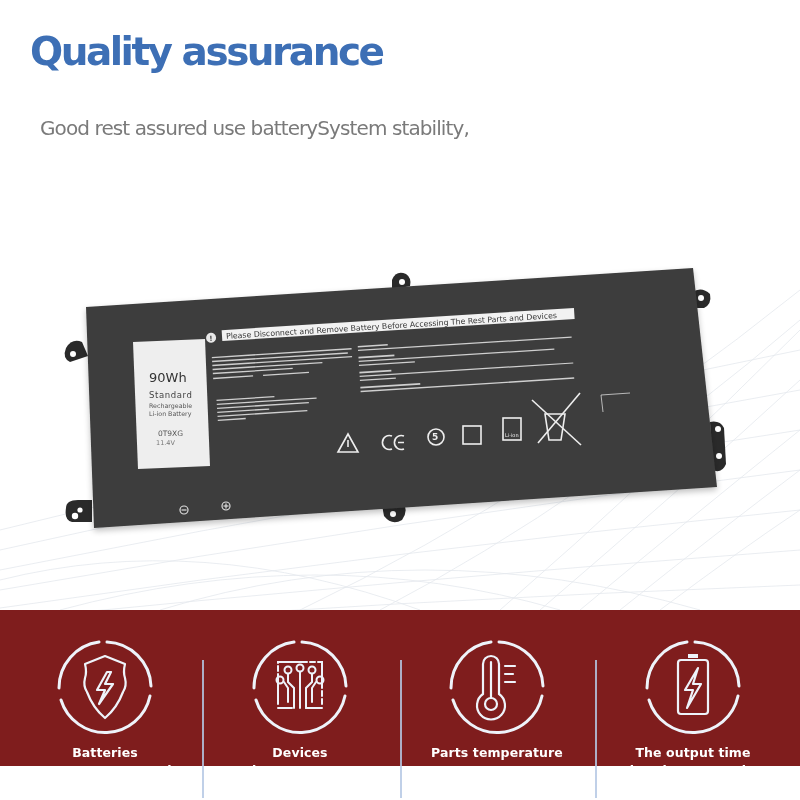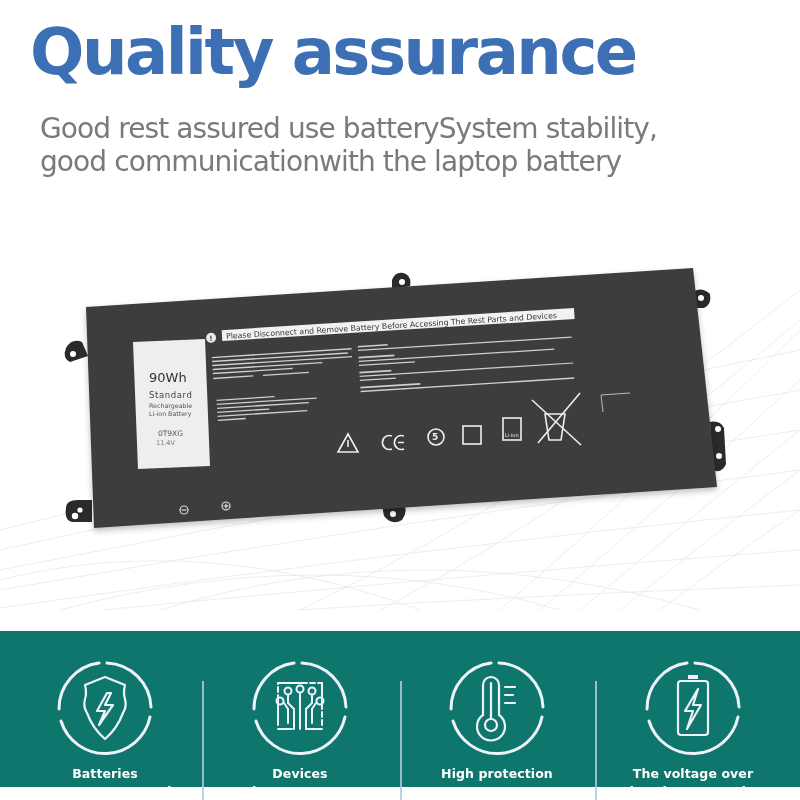--- a/index.html
+++ b/index.html
@@ -11,7 +11,7 @@
   .headline {
     position:absolute; left:30px; top:16px;
     font-family:"DejaVu Sans", sans-serif; font-weight:bold;
-    font-size:64px; letter-spacing:-2.5px; color:#3d6fb5; line-height:72px;
+    font-size:39px; letter-spacing:-2.5px; color:#3d6fb5; line-height:72px;
   }
   .subline {
     position:absolute; left:40px; top:112px; width:740px;

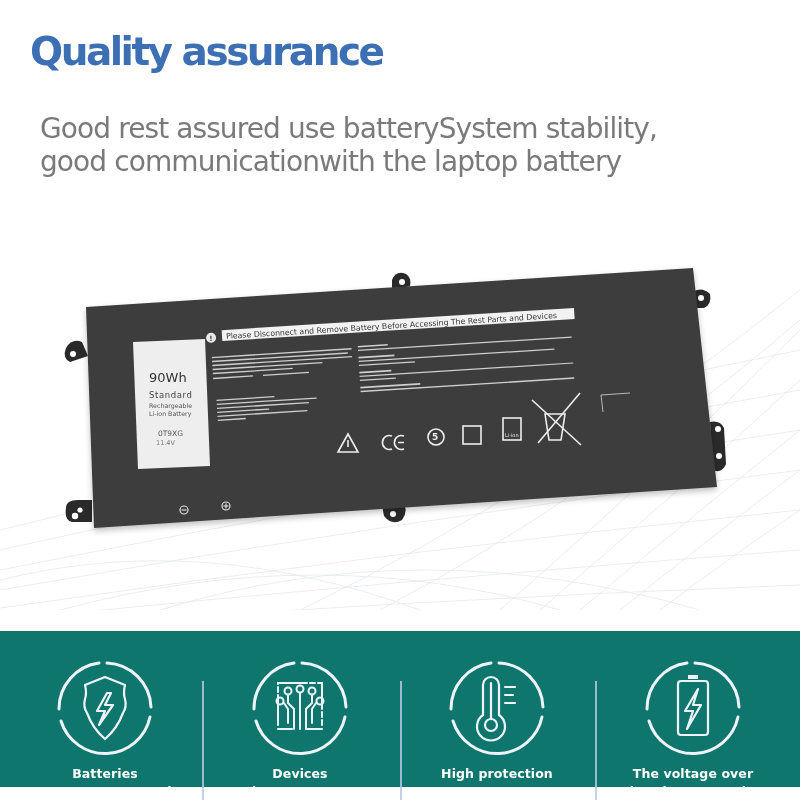--- a/index.html
+++ b/index.html
@@ -15,7 +15,7 @@
   }
   .subline {
     position:absolute; left:40px; top:112px; width:740px;
-    font-family:"DejaVu Sans", sans-serif; font-size:28px; letter-spacing:-0.9px;
+    font-family:"DejaVu Sans", sans-serif; font-size:20px; letter-spacing:-0.9px;
     color:#7a7a7a; line-height:33px;
   }
 

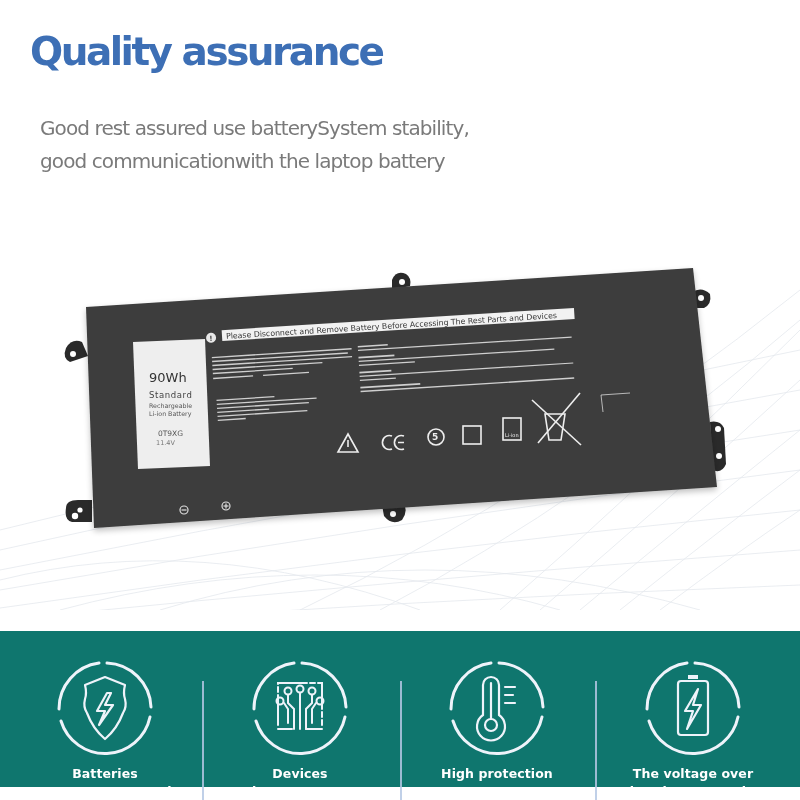--- a/index.html
+++ b/index.html
@@ -65,7 +65,6 @@
 <div class="headline">Quality assurance</div>
 <div class="subline">
   <div>Good rest assured use batterySystem stability,</div>
-  <div>good communicationwith the laptop battery</div>
 </div>
 
 <svg class="battery-wrap" viewBox="0 0 800 610">

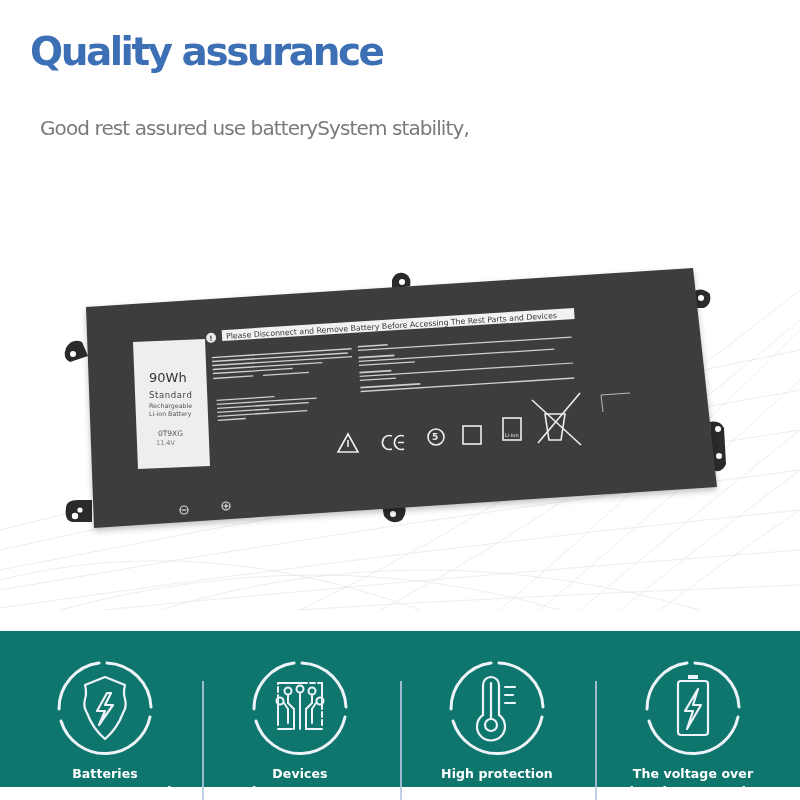--- a/index.html
+++ b/index.html
@@ -23,8 +23,7 @@
 
   .band {
     position:absolute; left:0; top:610px; width:800px; height:156px;
-    background:#0f766e;
-    margin-top:21px;
+    background:#7f1d1d;
   }
   .feature {
     position:absolute; top:0; width:200px; height:190px; text-align:center;

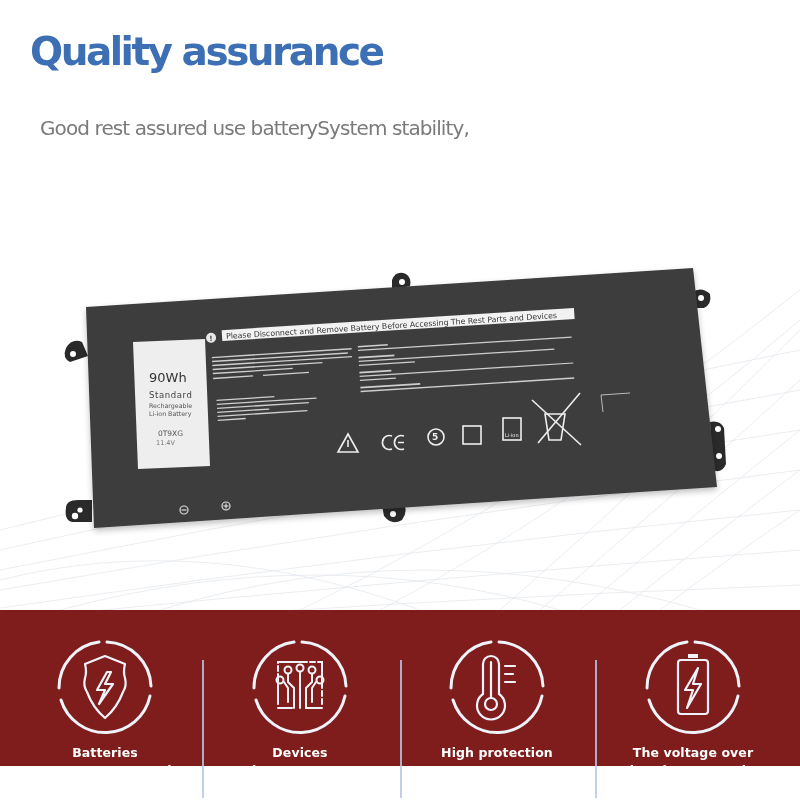--- a/index.html
+++ b/index.html
@@ -243,7 +243,7 @@
       </g>
     </svg>
     <div class="label">
-      <div>High protection</div>
+      <div>Parts temperature</div>
     </div>
   </div>
 

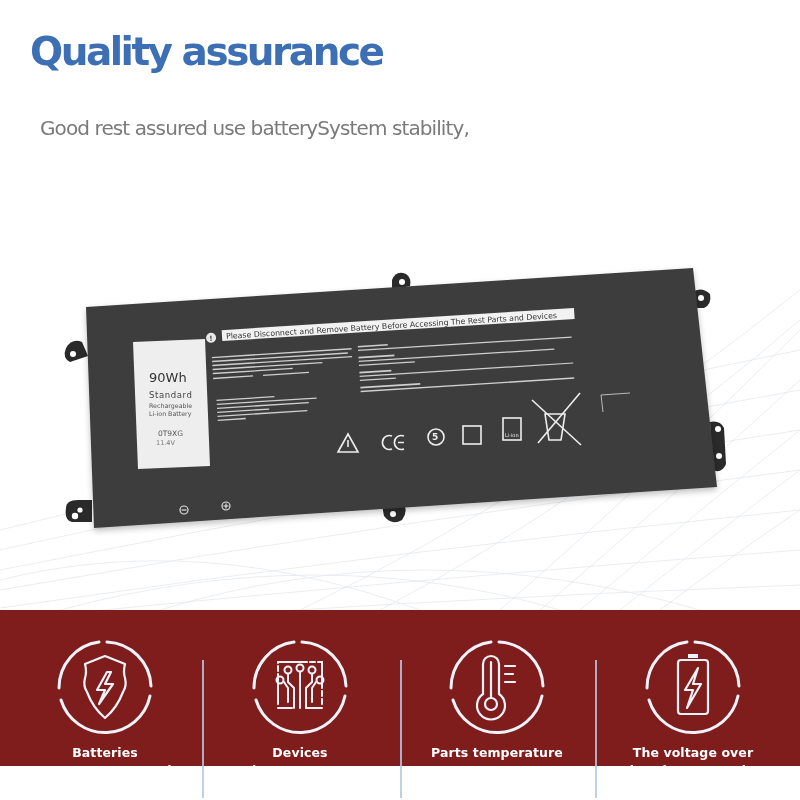--- a/index.html
+++ b/index.html
@@ -263,7 +263,7 @@
       <rect x="45" y="16" width="10" height="4" fill="#eef3fa"></rect>
     </svg>
     <div class="label">
-      <div>The voltage over</div>
+      <div>The output time</div>
       <div>charging protection</div>
     </div>
   </div>

